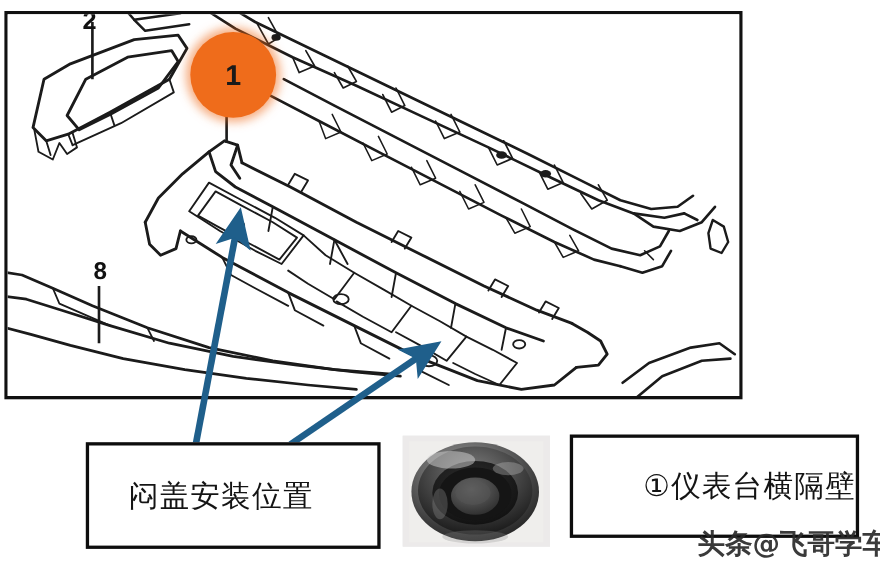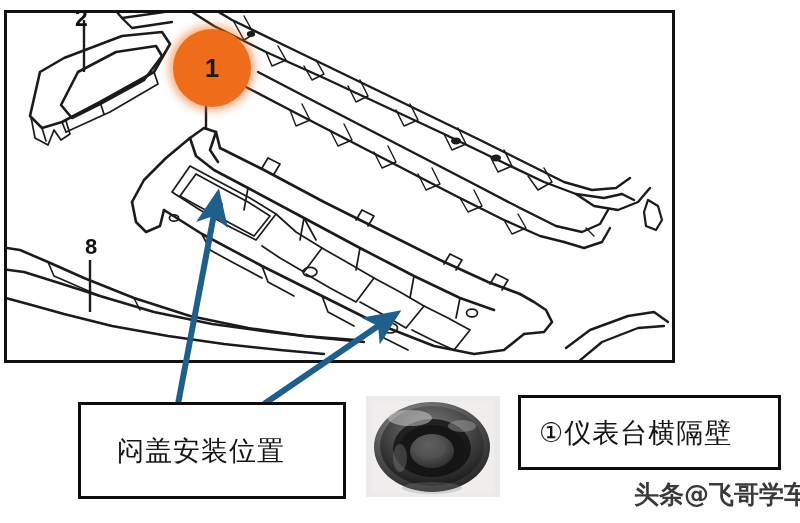--- a/index.html
+++ b/index.html
@@ -112,7 +112,8 @@
     left: 518px;
     top: 395px;
     width: 263px;
-    height: 75px;
+    height: 94px;
+    justify-content: flex-end;
   }
   .label-text {
     font-family: "DejaVu Sans", "Liberation Sans", sans-serif;

